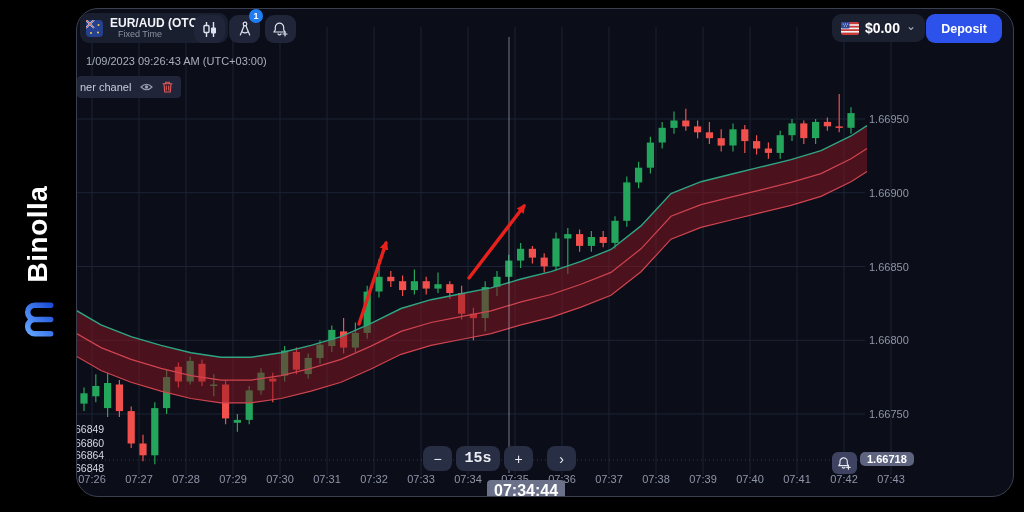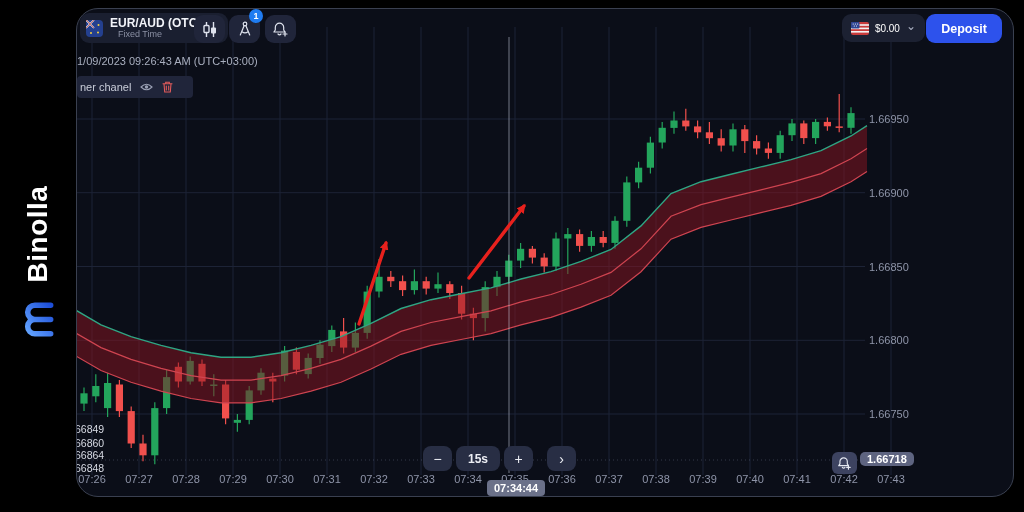--- a/index.html
+++ b/index.html
@@ -29,7 +29,7 @@
     justify-content:center;padding:0 3px;box-sizing:border-box;}
   .balance{position:absolute;right:88px;top:5px;height:28px;background:#1c2132;border-radius:9px;
     display:flex;align-items:center;gap:6px;padding:0 9px;cursor:pointer;}
-  .balance-amt{color:#fff;font-size:10px;font-weight:400;text-align:center;}
+  .balance-amt{color:#fff;font-size:14px;font-weight:700;text-align:center;}
   .deposit{position:absolute;right:11px;top:5px;height:29px;background:#2d52ec;border-radius:9px;
     border:none;color:#fff;font-size:12.5px;font-weight:700;padding:0 15px;cursor:pointer;
     font-family:inherit;display:flex;align-items:center;text-align:right;}

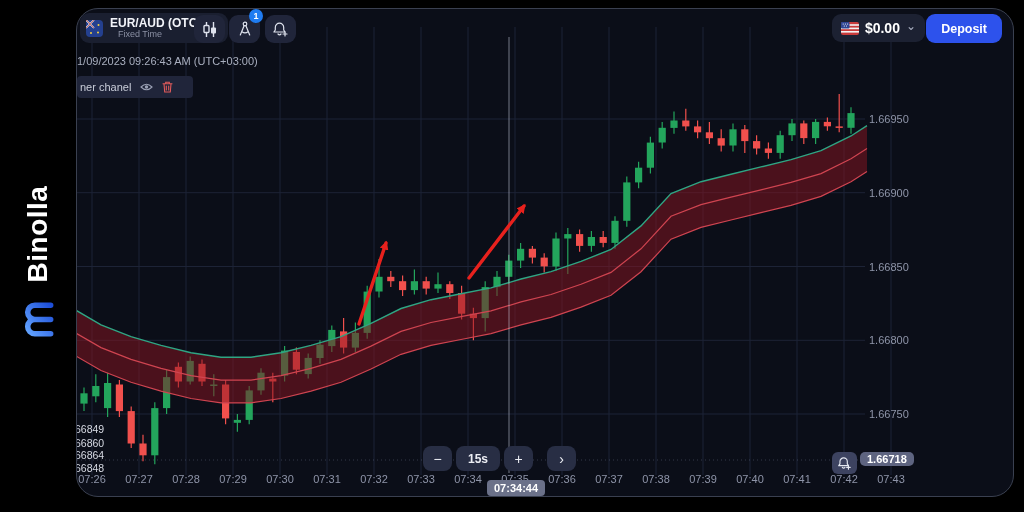--- a/index.html
+++ b/index.html
@@ -34,7 +34,7 @@
     border:none;color:#fff;font-size:12.5px;font-weight:700;padding:0 15px;cursor:pointer;
     font-family:inherit;display:flex;align-items:center;text-align:right;}
   
-  .stamp{position:absolute;left:0;top:46px;color:#a9afbf;font-size:11px;z-index:4;}
+  .stamp{position:absolute;left:9px;top:46px;color:#a9afbf;font-size:11px;z-index:4;}
   .ind-chip{position:absolute;left:0;top:67px;height:22px;background:#20253a;border-radius:4px;
     display:flex;align-items:center;gap:9px;padding:0 20px 0 3px;z-index:4;}
   .ind-label{color:#c9cdd9;font-size:11px;}

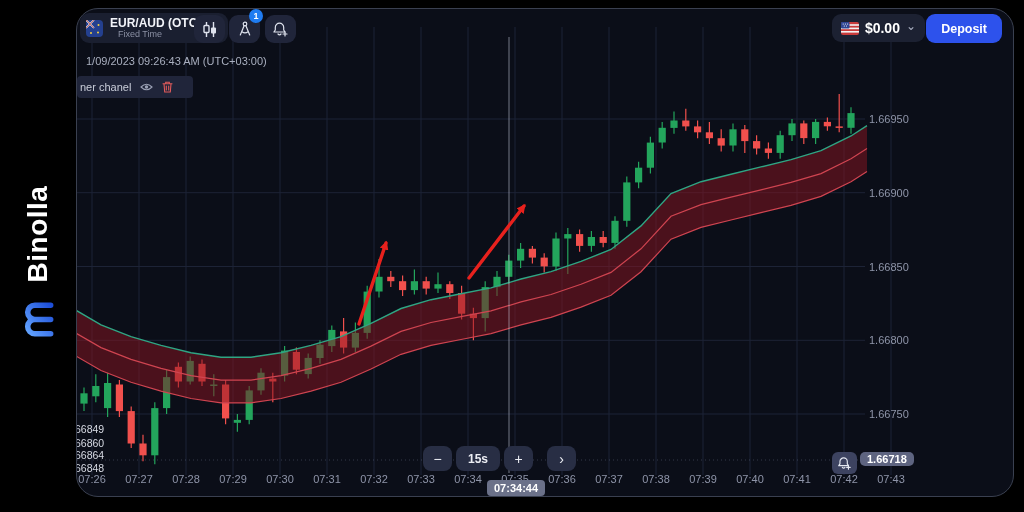--- a/index.html
+++ b/index.html
@@ -36,7 +36,7 @@
   
   .stamp{position:absolute;left:9px;top:46px;color:#a9afbf;font-size:11px;z-index:4;}
   .ind-chip{position:absolute;left:0;top:67px;height:22px;background:#20253a;border-radius:4px;
-    display:flex;align-items:center;gap:9px;padding:0 20px 0 3px;z-index:4;}
+    display:flex;align-items:center;gap:9px;padding:0 8px 0 3px;z-index:4;}
   .ind-label{color:#c9cdd9;font-size:11px;}
   .ind-icon{display:flex;align-items:center;cursor:pointer;}
   

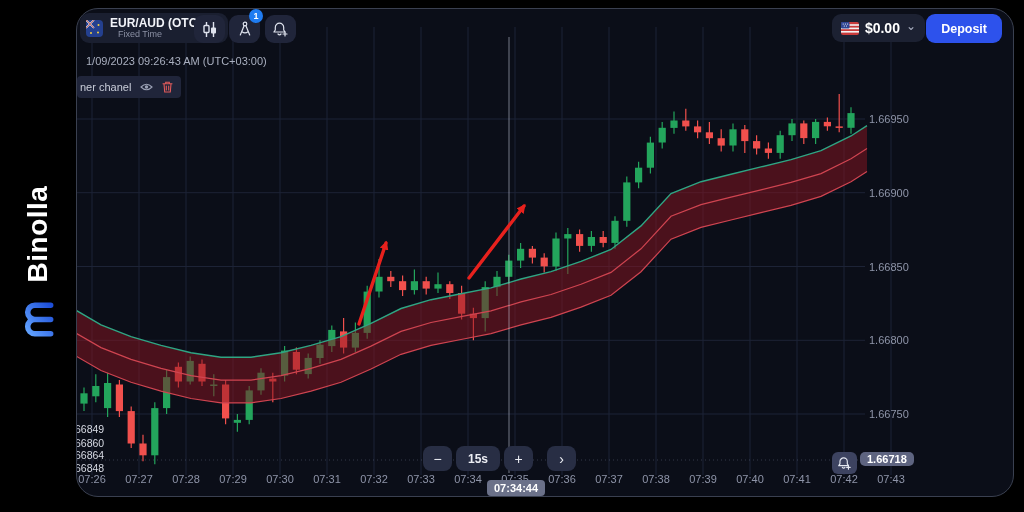--- a/index.html
+++ b/index.html
@@ -43,7 +43,7 @@
   .btm{position:absolute;left:346px;top:437px;display:flex;align-items:center;gap:4px;z-index:4;}
   .tb-btn{height:25px;background:#282e44;border:none;border-radius:8px;color:#eceef4;
     font-size:14px;font-family:inherit;display:flex;align-items:center;justify-content:center;cursor:pointer;}
-  .w-sm{width:29px;} .w-md{width:44px;font-size:12px;font-weight:700;}
+  .w-sm{width:29px;} .w-md{width:44px;font-size:15px;font-weight:700;font-family:Liberation Mono, monospace;}
   .gap{width:6px;}
   .tooltip{position:absolute;left:410px;top:471px;background:#6b7189;color:#fff;font-size:11px;
     font-weight:700;border-radius:4px;padding:2px 7px;z-index:6;}

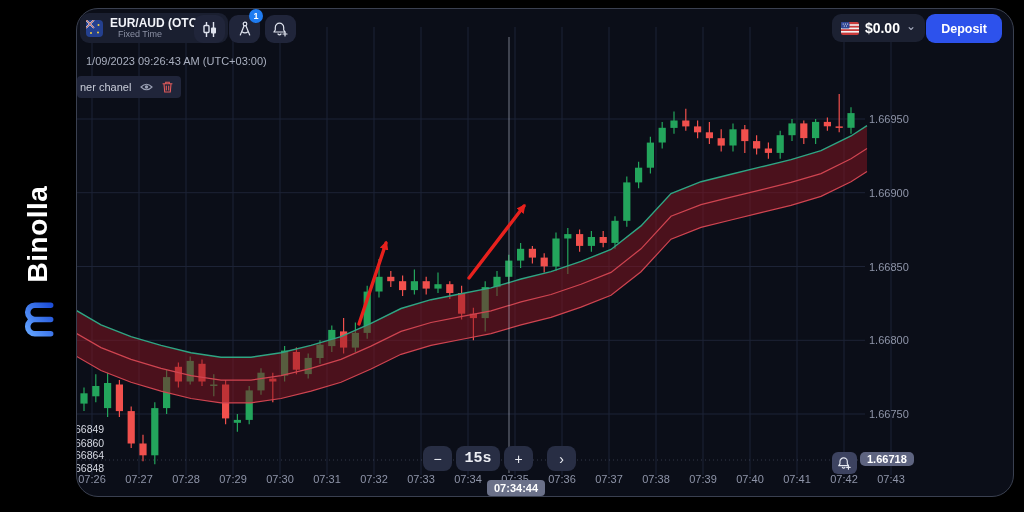--- a/index.html
+++ b/index.html
@@ -45,7 +45,7 @@
     font-size:14px;font-family:inherit;display:flex;align-items:center;justify-content:center;cursor:pointer;}
   .w-sm{width:29px;} .w-md{width:44px;font-size:15px;font-weight:700;font-family:Liberation Mono, monospace;}
   .gap{width:6px;}
-  .tooltip{position:absolute;left:410px;top:471px;background:#6b7189;color:#fff;font-size:11px;
+  .tooltip{position:absolute;left:410px;top:471px;background:#6b7189;color:#fff;font-size:16px;
     font-weight:700;border-radius:4px;padding:2px 7px;z-index:6;}
   .alert-chip{position:absolute;left:755px;top:443px;width:25px;height:22px;background:#3d4360;
     border-radius:6px;display:flex;align-items:center;justify-content:center;z-index:4;cursor:pointer;}

